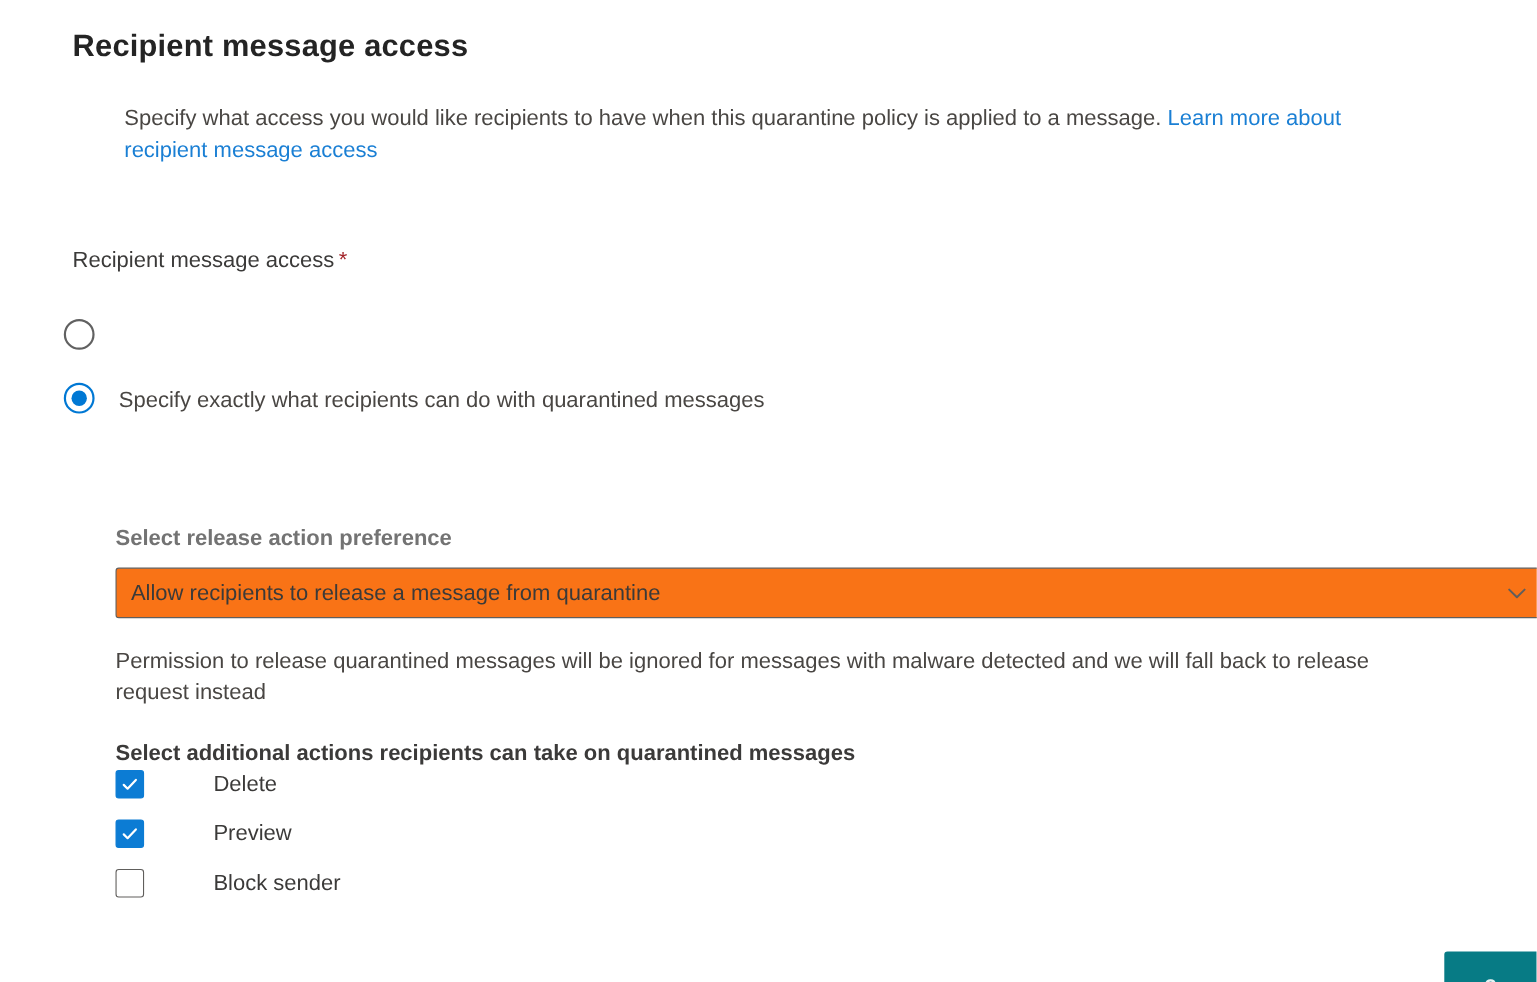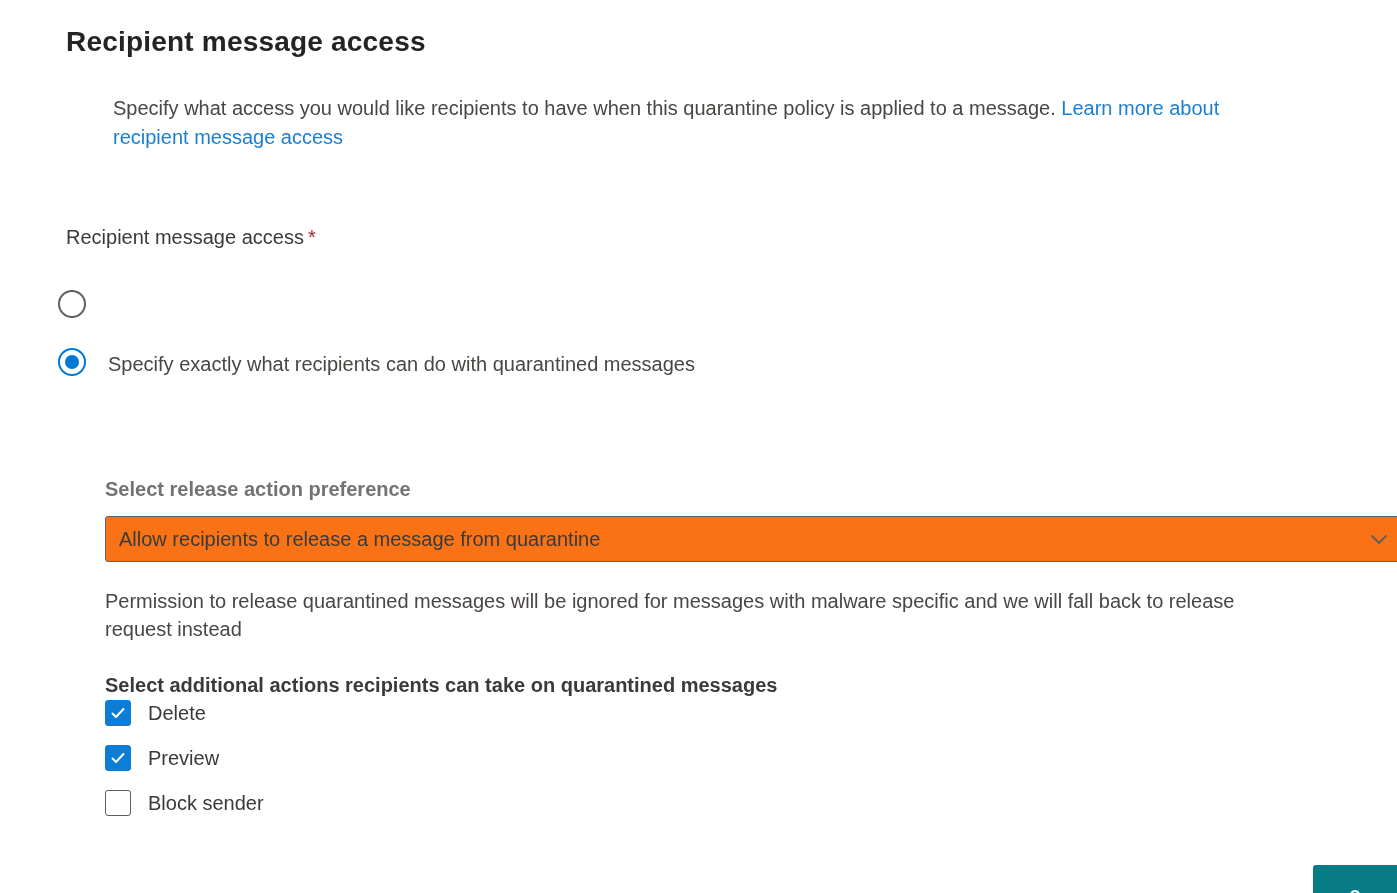--- a/index.html
+++ b/index.html
@@ -219,7 +219,7 @@
       </span>
     </div>
 
-    <p class="note">Permission to release quarantined messages will be ignored for messages with malware specific and we will fall back to release request instead</p>
+    <p class="note">Permission to release quarantined messages will be ignored for messages with malware detected and we will fall back to release request instead</p>
 
     <div class="actions-label">Select additional actions recipients can take on quarantined messages</div>
 

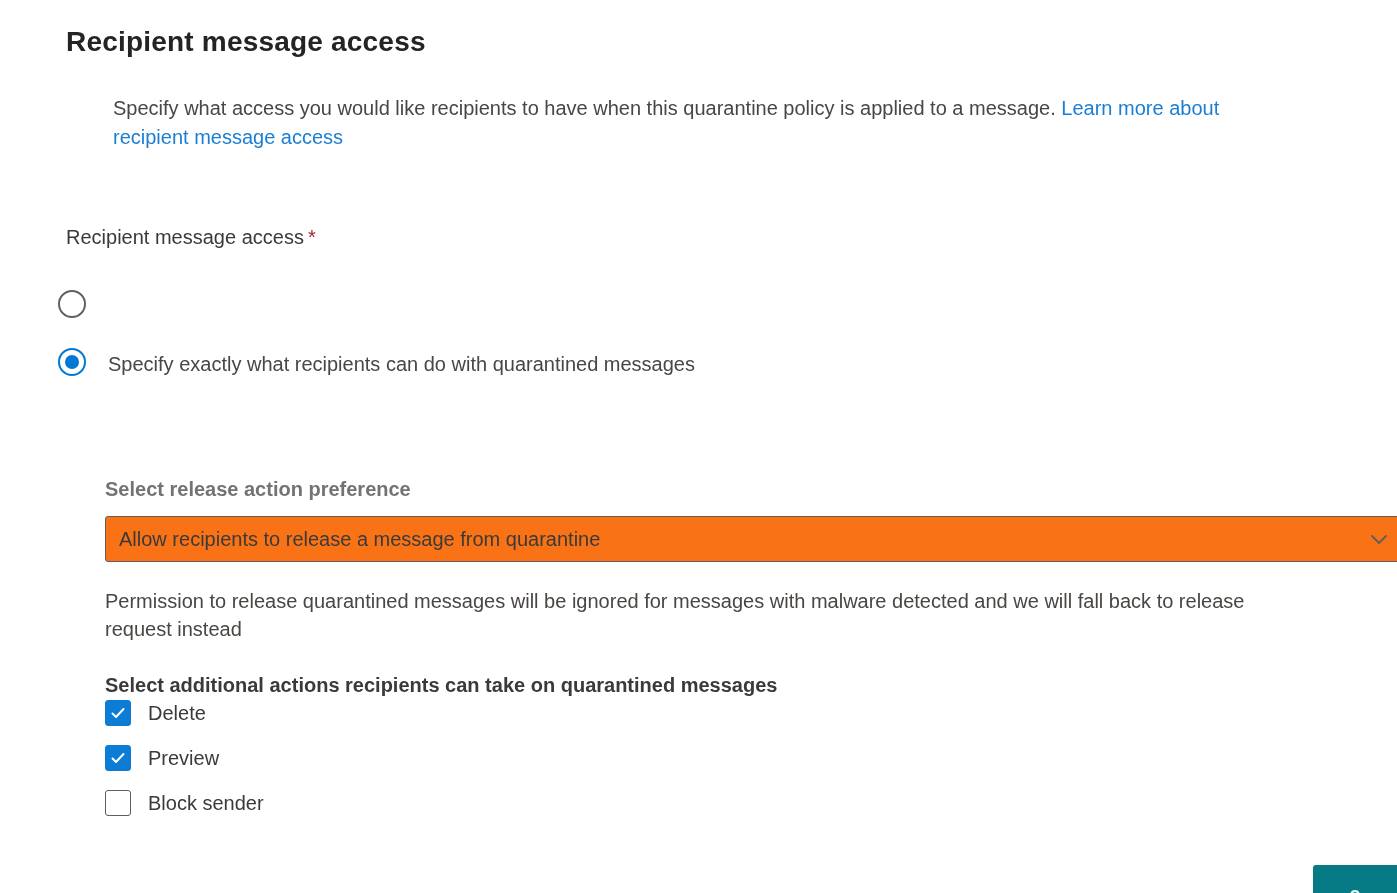--- a/index.html
+++ b/index.html
@@ -139,6 +139,7 @@
     align-items: center;
     margin-bottom: 19px;
     height: 26px;
+    gap: 46px;
   }
   .checkbox-box {
     flex: 0 0 auto;

